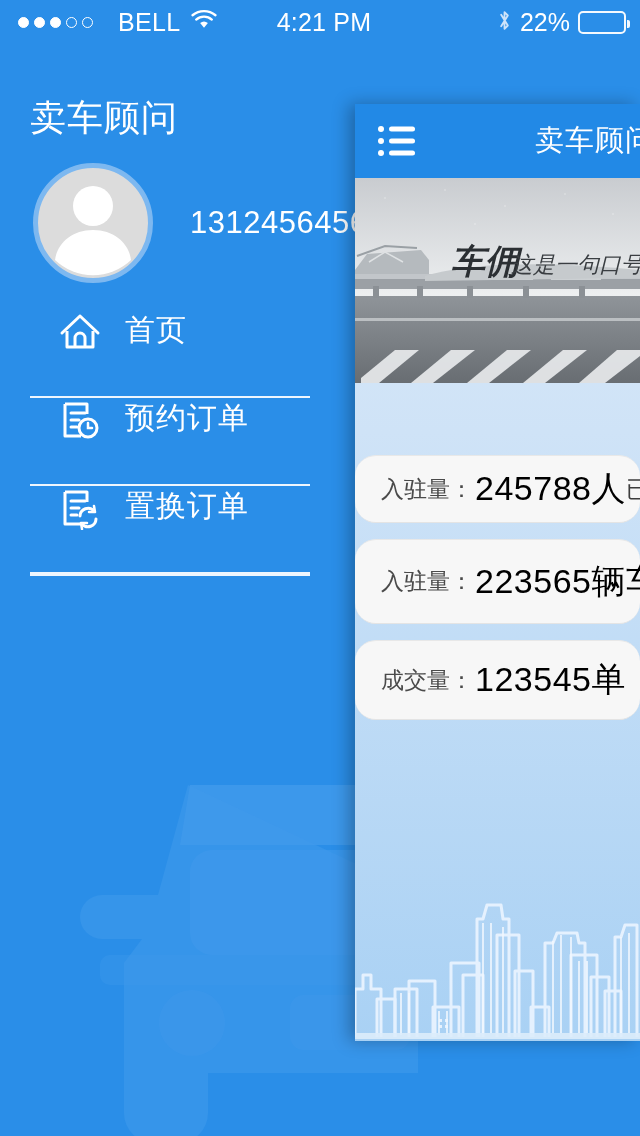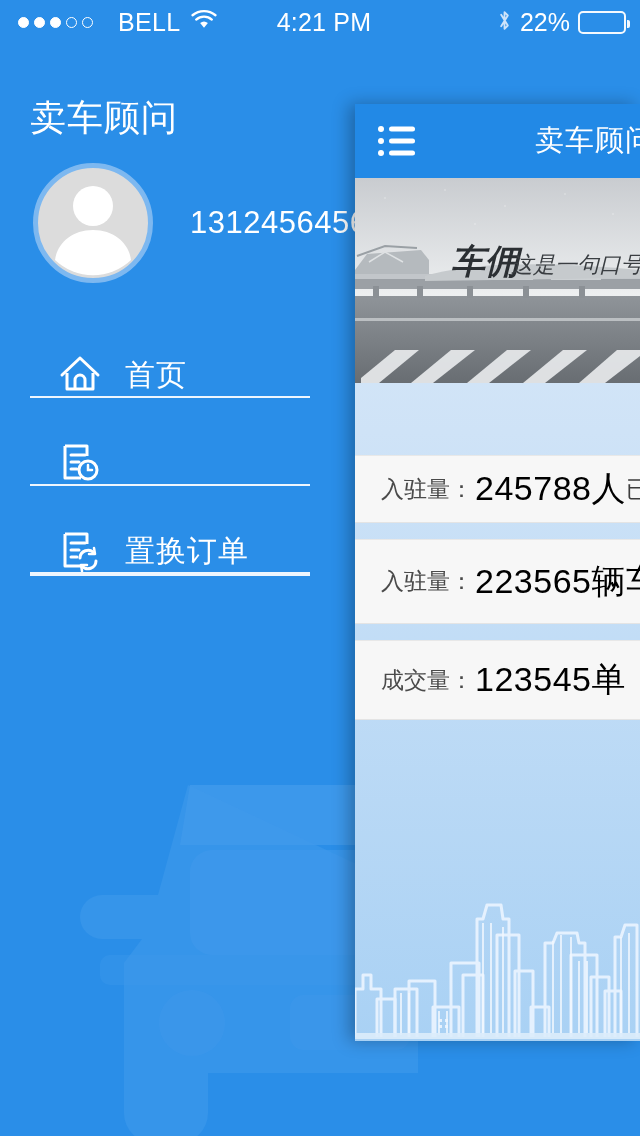--- a/index.html
+++ b/index.html
@@ -152,7 +152,7 @@
     position: relative;
     height: 86px;
     display: flex;
-    align-items: flex-end;
+    align-items: flex-start;
     padding-left: 58px;
     box-sizing: border-box;
   }

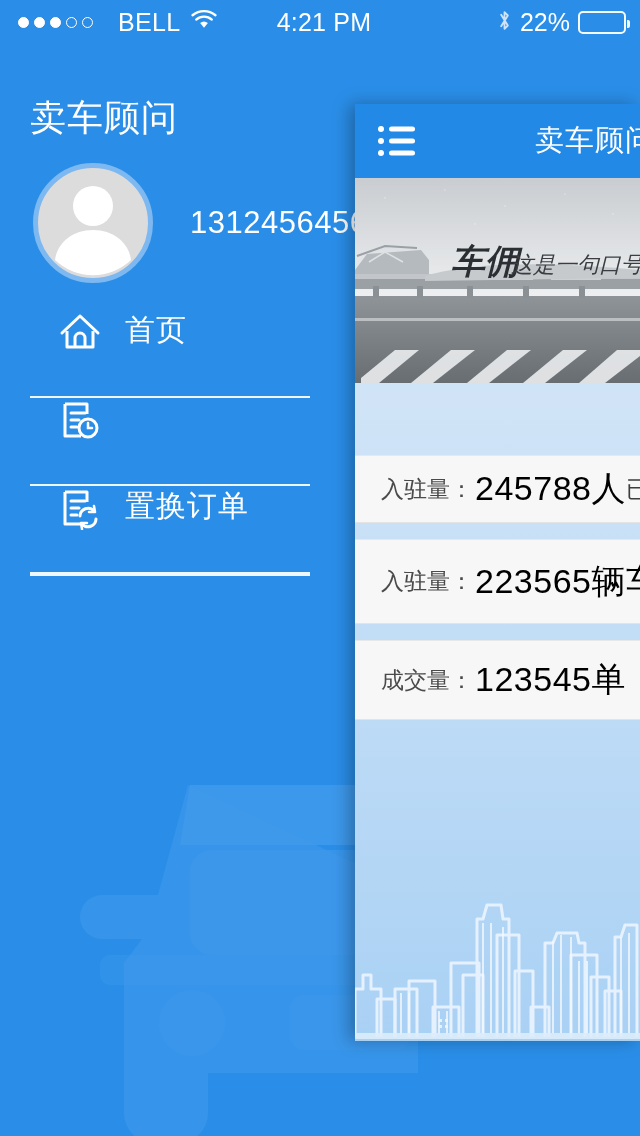--- a/index.html
+++ b/index.html
@@ -308,6 +308,7 @@
             <path d="M30 25 v5 h4" fill="none" stroke="#fff" stroke-width="2.5" stroke-linecap="round"></path>
           </svg>
         </span>
+        <span class="mi-label">预约订单</span>
       </div>
       <div class="menu-divider"></div>
 

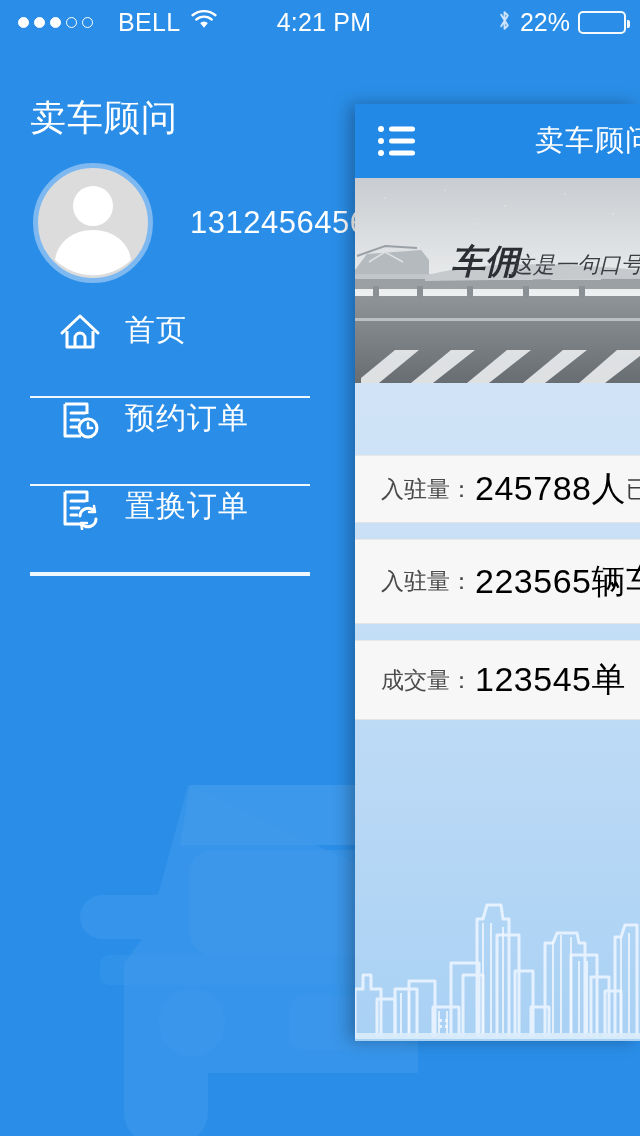--- a/index.html
+++ b/index.html
@@ -225,6 +225,7 @@
     overflow: hidden;
     border-top: 1px solid #e8e8e8;
     border-bottom: 1px solid #e4e4e4;
+    border-radius: 21px;
   }
   .stat-row.r1 { height: 68px; }
   .stat-row.r2 { height: 85px; }

